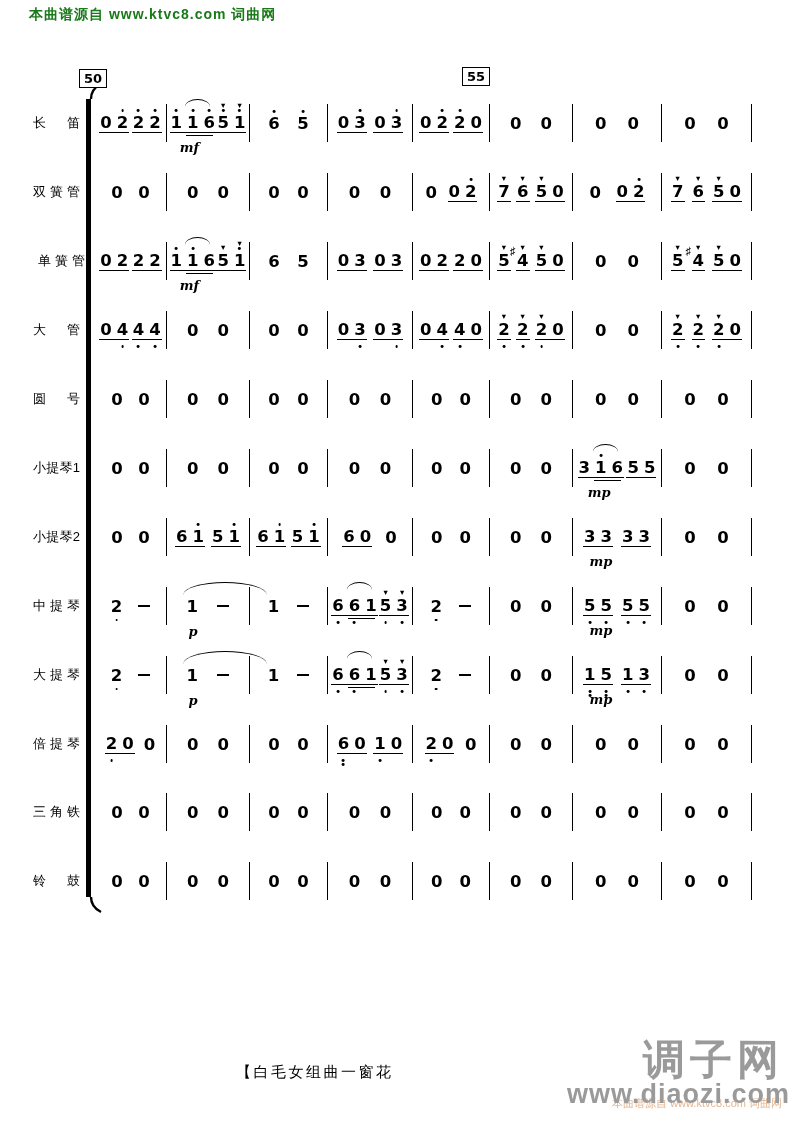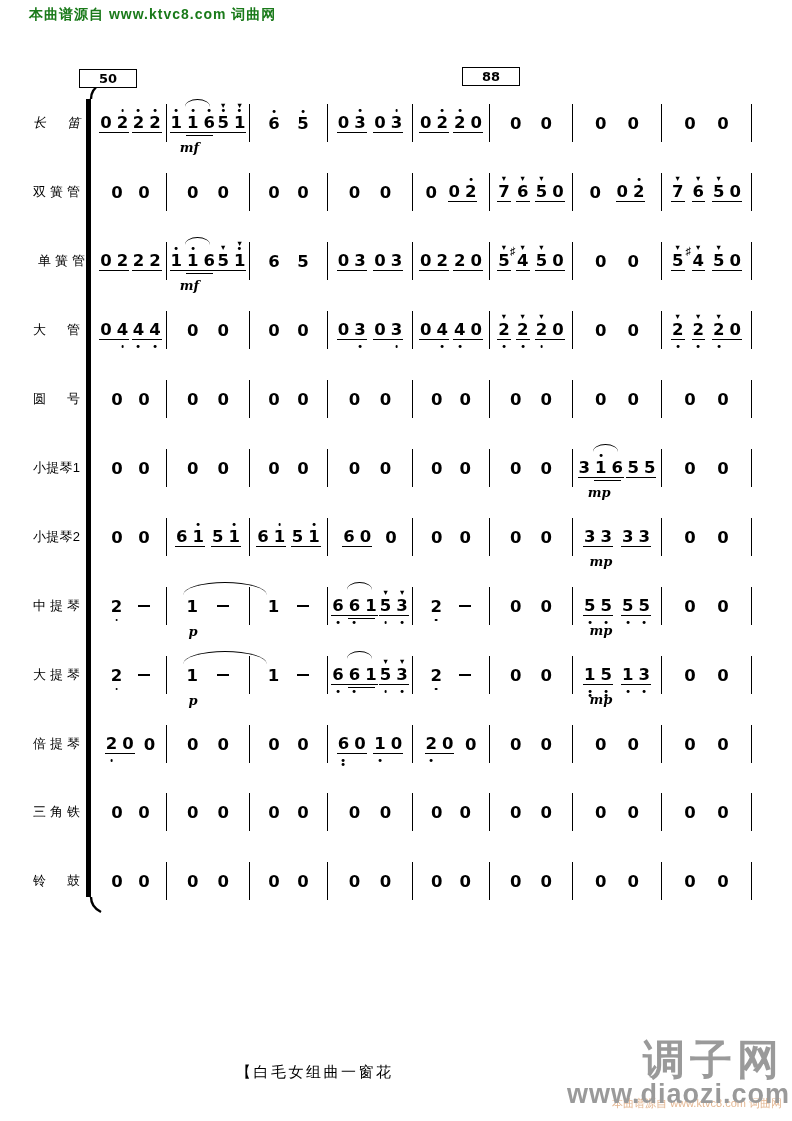--- a/index.html
+++ b/index.html
@@ -41,7 +41,7 @@
     font-family:"DejaVu Serif",serif;font-style:italic;font-weight:bold;font-size:13px;}
   .slur{position:absolute;height:12px;border-top:1.7px solid #000;
     border-radius:50% 50% 0 0/100% 100% 0 0;}
-  .mnum{position:absolute;border:1.5px solid #000;padding:0 19px;background:#fff;
+  .mnum{position:absolute;border:1.5px solid #000;padding:0 4px;background:#fff;
     font-family:"DejaVu Sans",sans-serif;font-weight:bold;font-size:13px;line-height:17px;}
   .bracket{position:absolute;left:78px;top:82px;}
   .footer-title{position:absolute;left:236px;top:1063px;font-size:15px;letter-spacing:2.5px;}

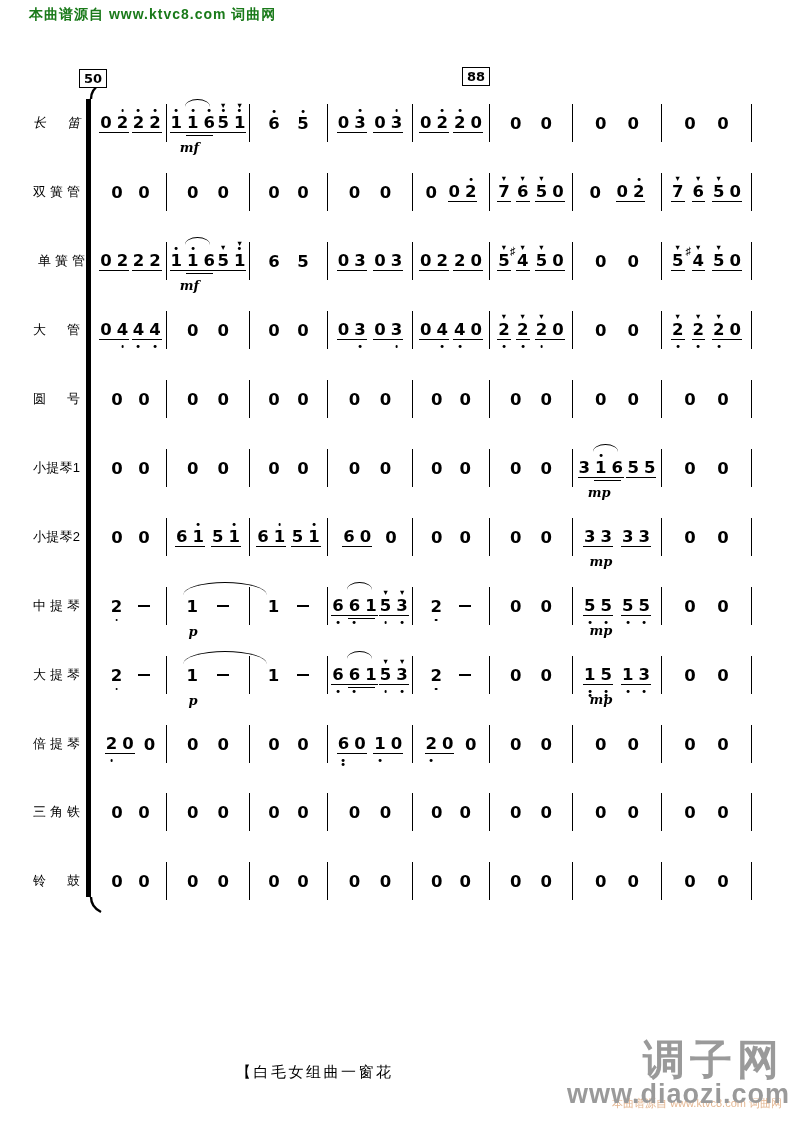--- a/index.html
+++ b/index.html
@@ -1750,7 +1750,7 @@
       </div>
     </div>
     <div class="mnum" style="left: 79px; top: 69px;">50</div>
-    <div class="mnum" style="left: 462px; top: 67px;">88</div>
+    <div class="mnum" style="left: 462px; top: 67px;">55</div>
     <div class="slur" style="left: 183px; top: 582px; width: 84px;"></div>
     <div class="slur" style="left: 183px; top: 651px; width: 84px;"></div>
   </div>

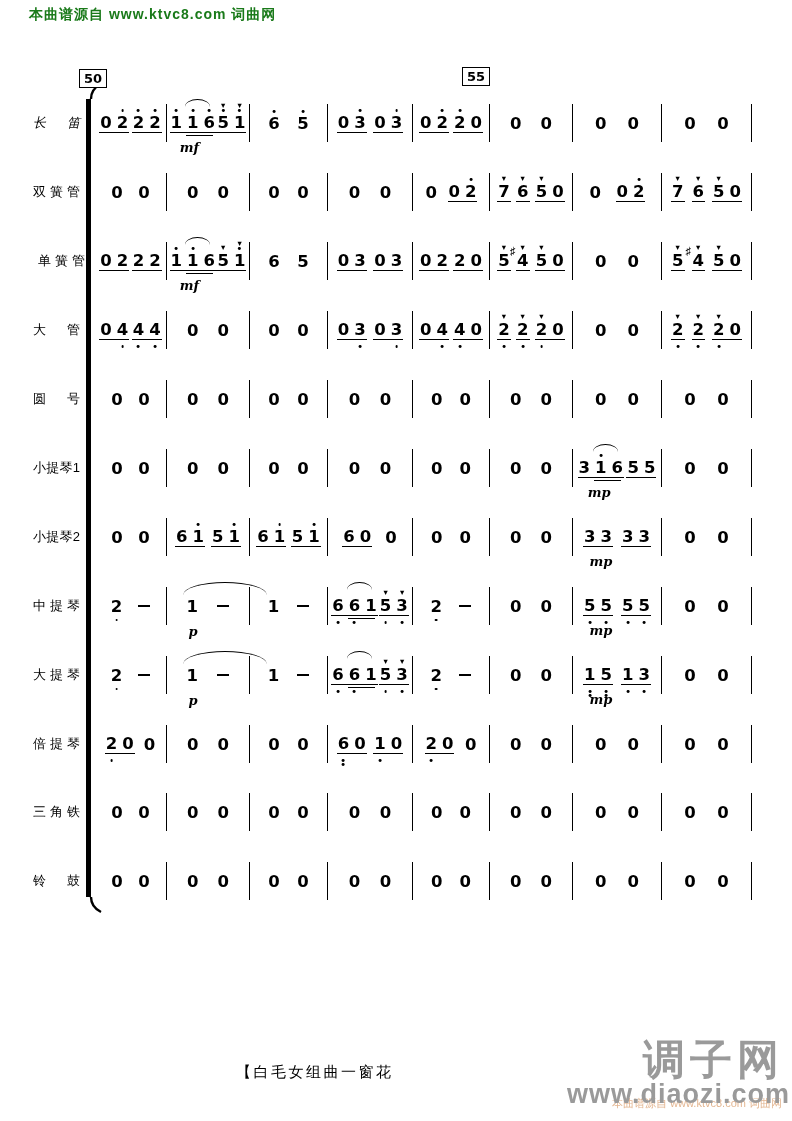--- a/index.html
+++ b/index.html
@@ -62,7 +62,7 @@
 
 <div id="score">
     <div class="part-row" style="top: 104px;">
-      <div class="part-label" style="left: 33px; width: 47px; font-style: italic;">长笛</div>
+      <div class="part-label" style="left: 33px; width: 47px;">长笛</div>
       <div class="measures" style="left: 95px;">
         <div class="measure" style="width: 67px;">
           <span class="group b1">

